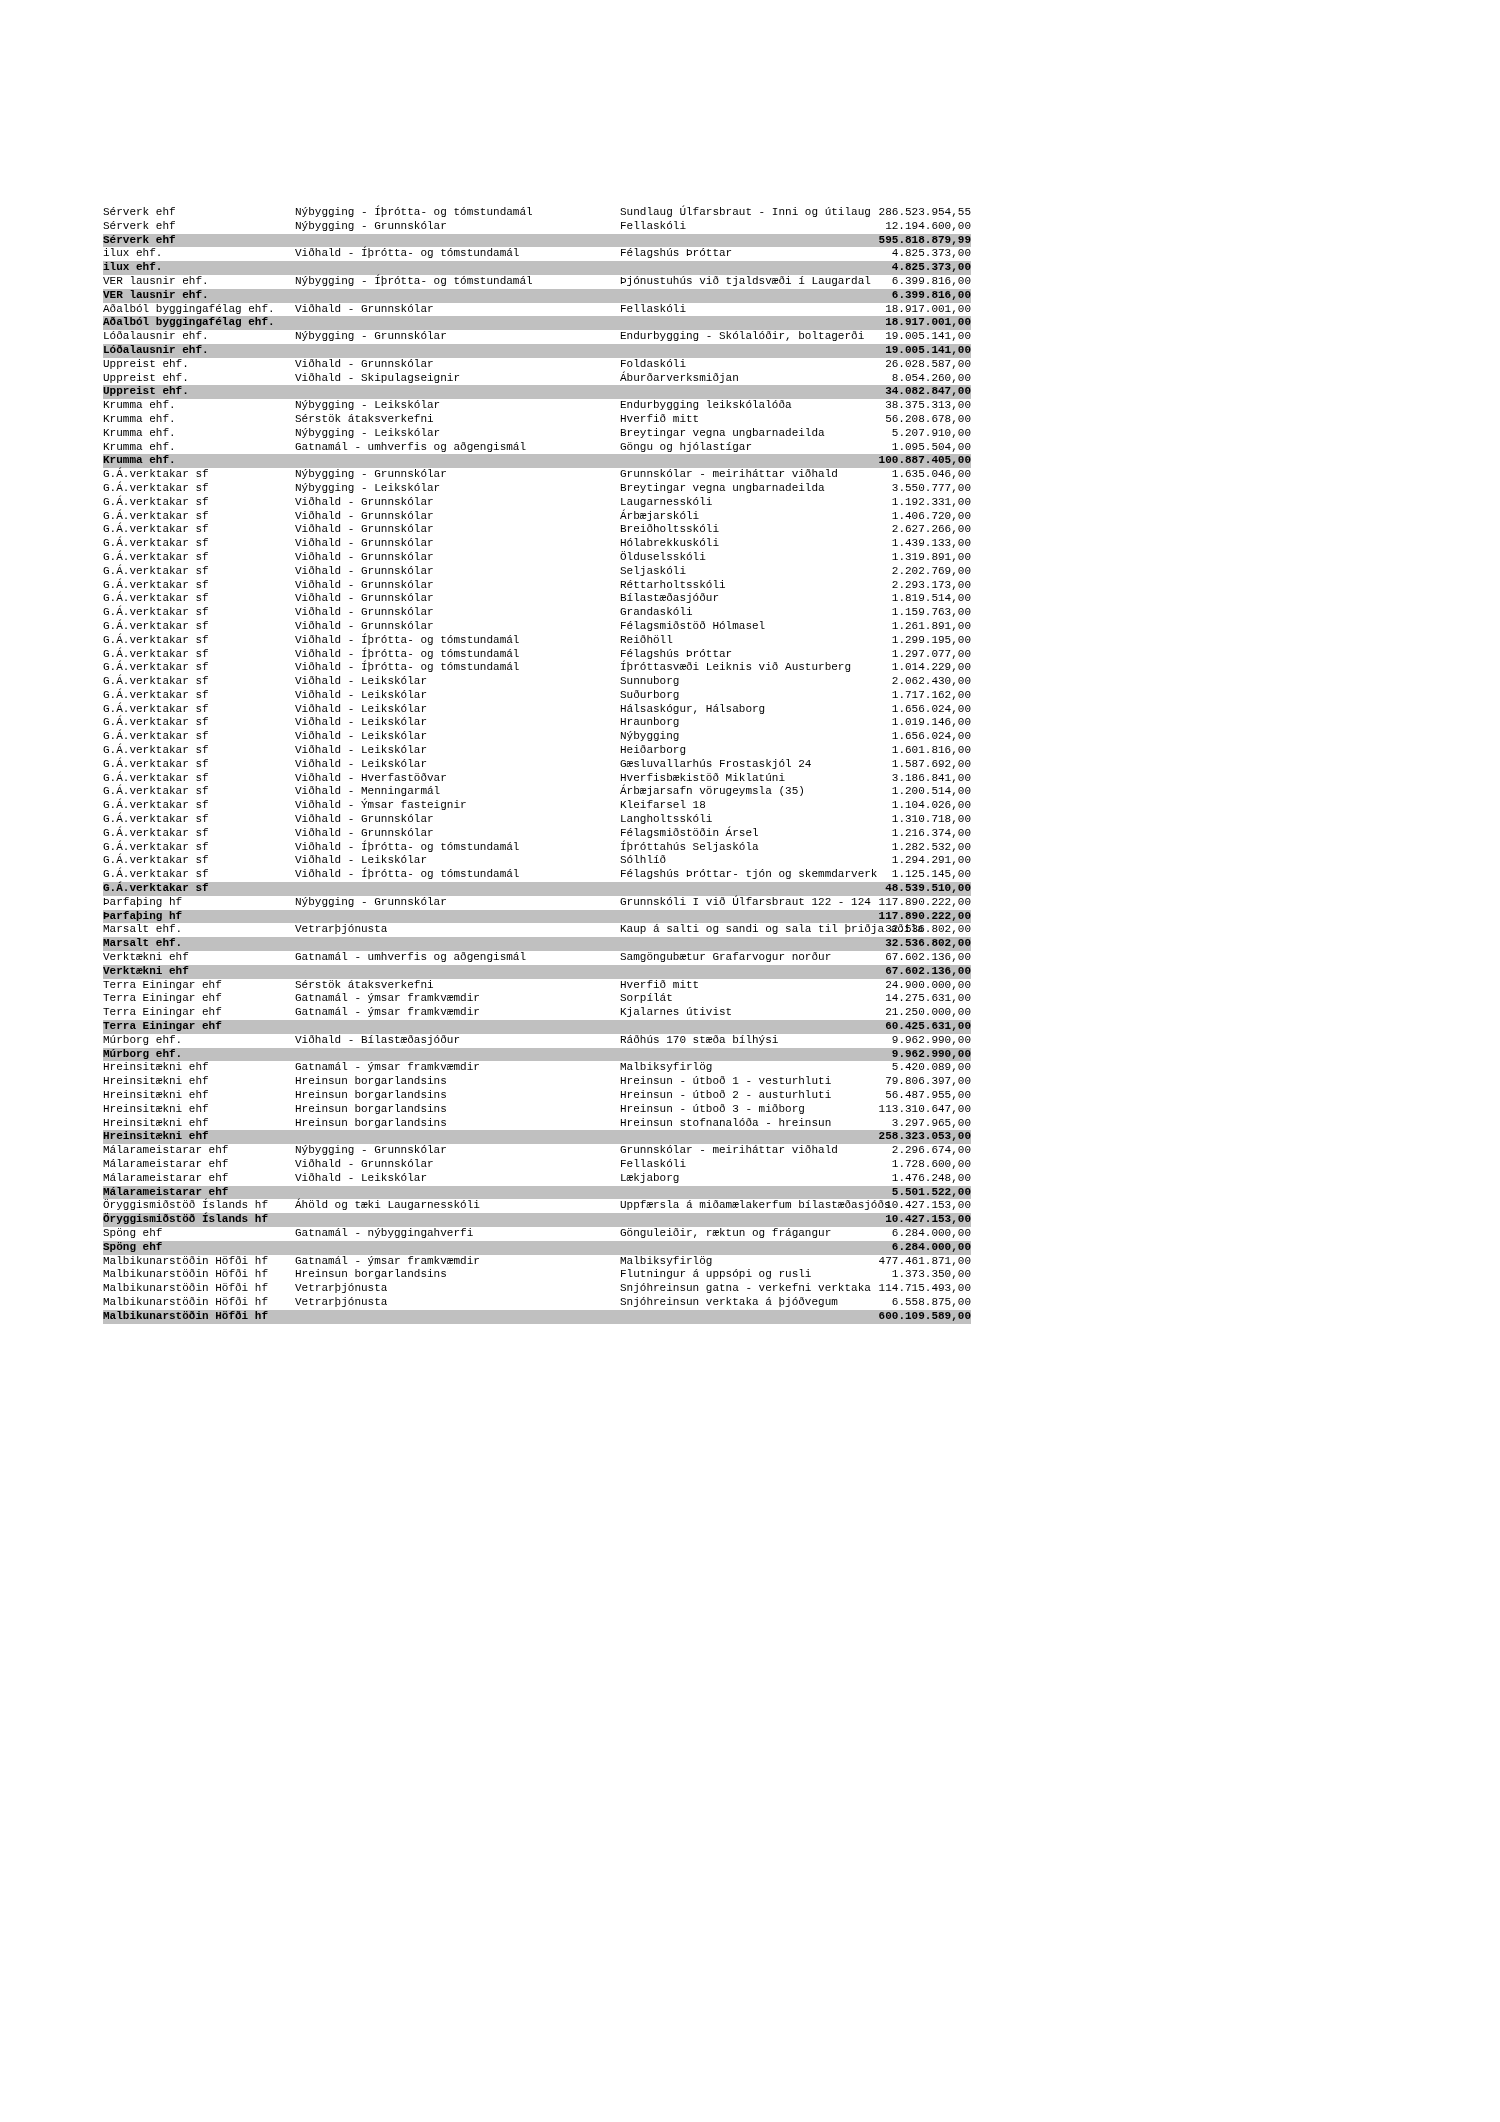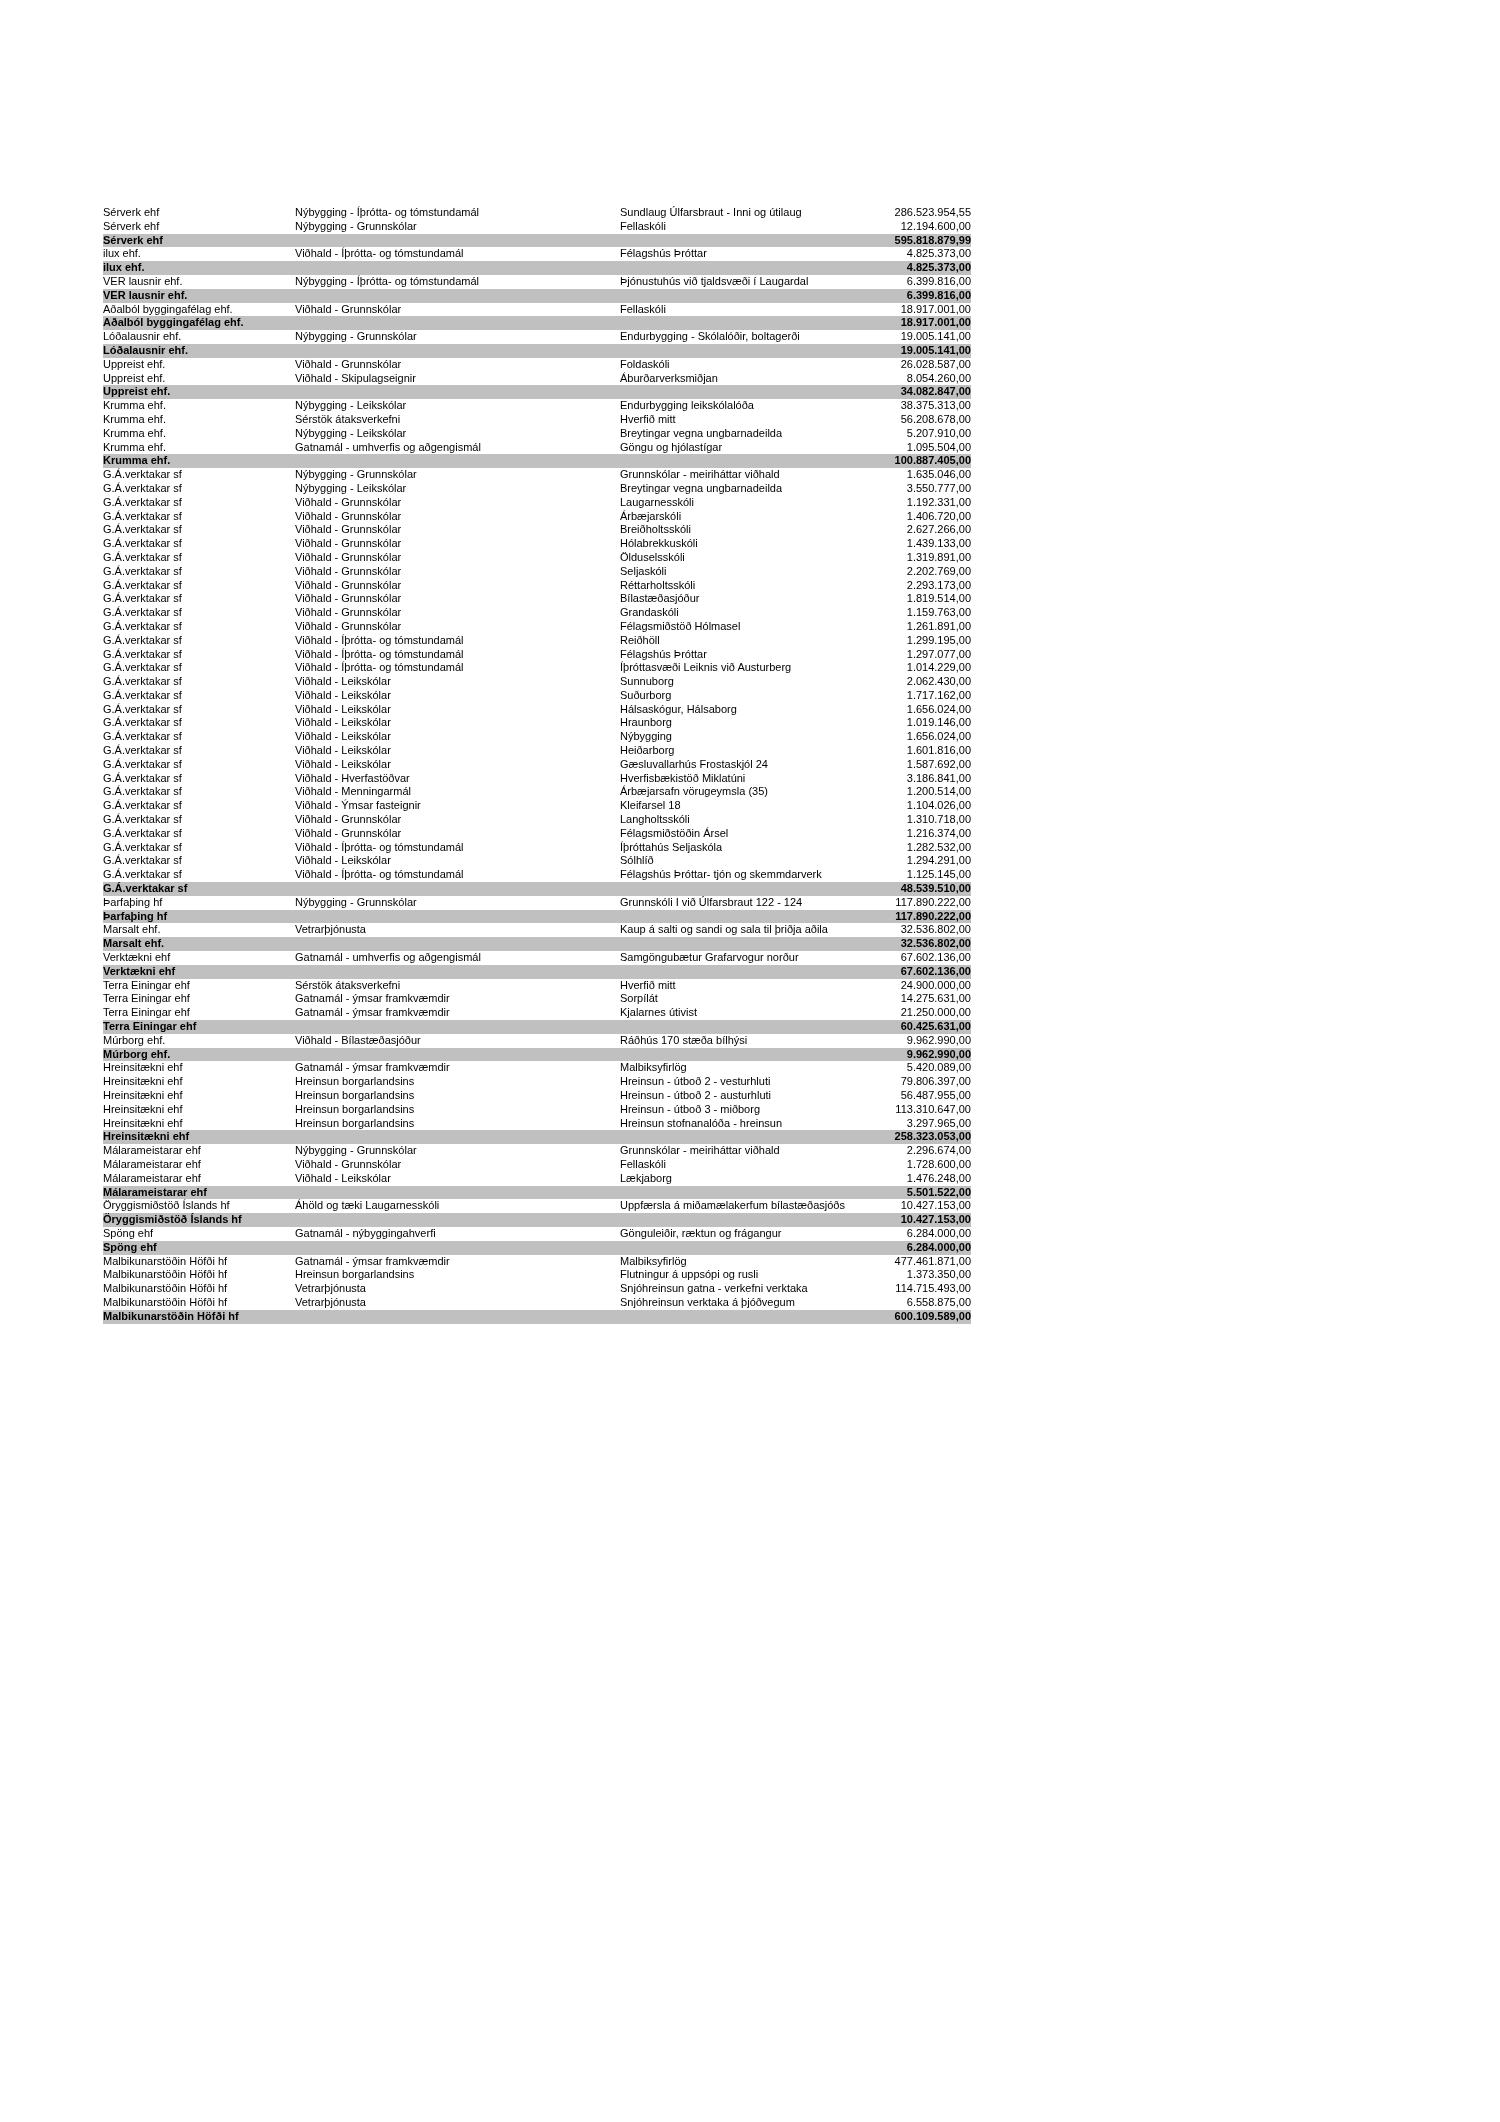--- a/index.html
+++ b/index.html
@@ -19,6 +19,7 @@
     left: 103px;
     top: 206px;
     width: 868px;
+    font-family: Liberation Mono, monospace;
   }
   .row {
     display: grid;

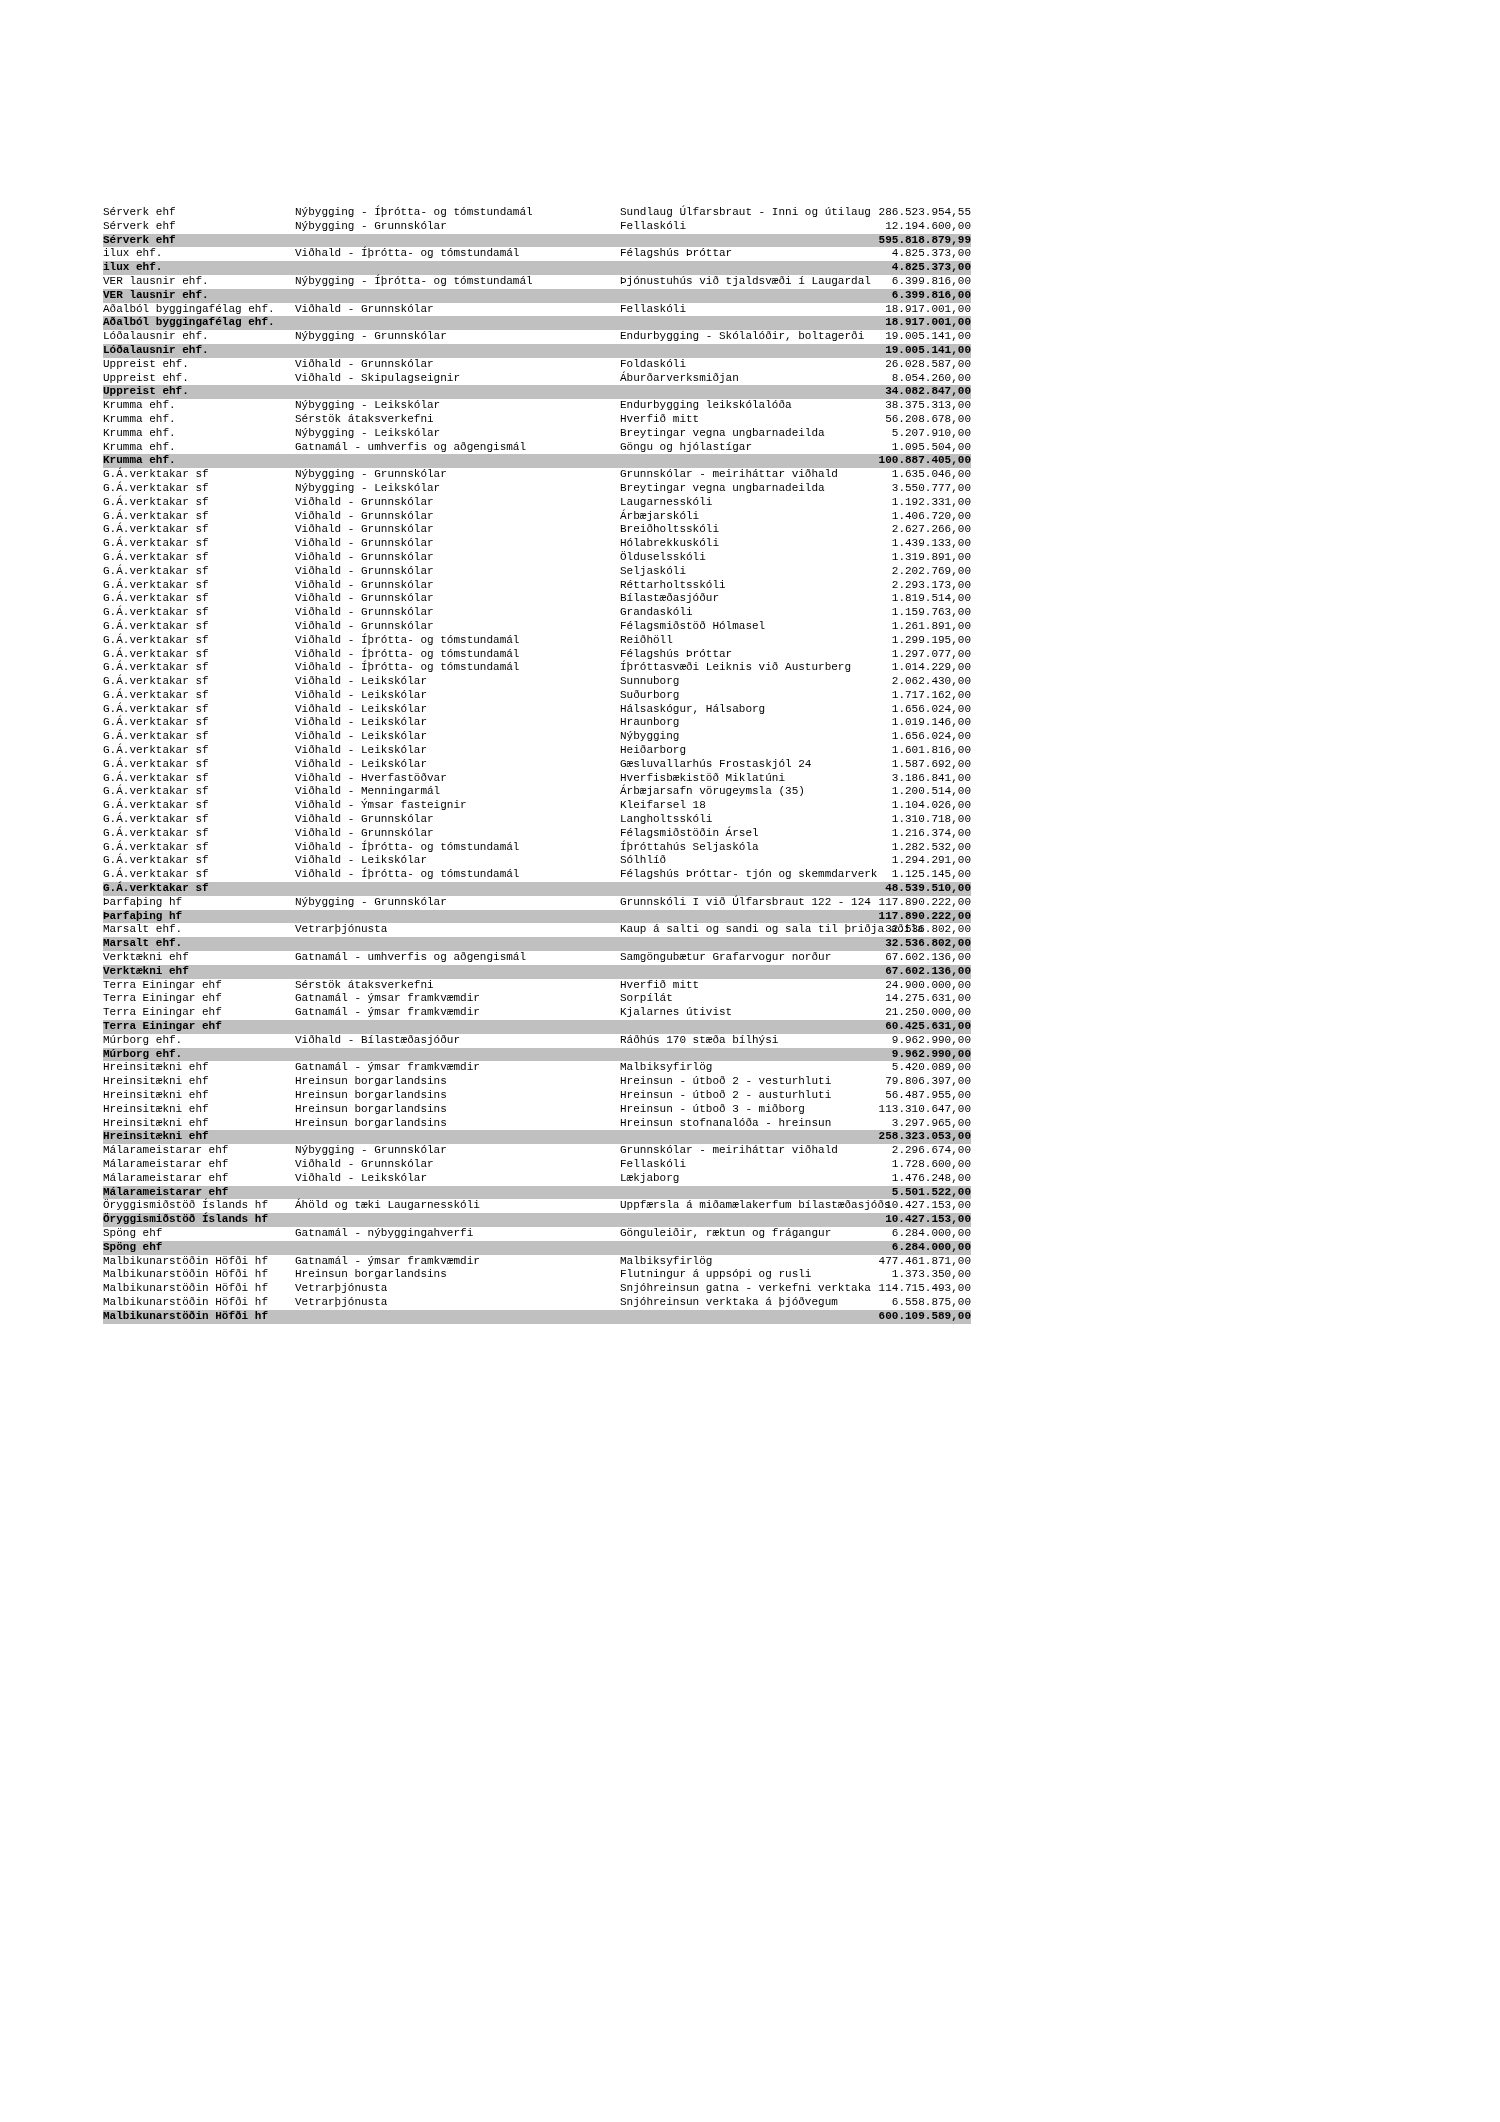--- a/index.html
+++ b/index.html
@@ -426,7 +426,7 @@
     <div class="row">
       <div class="cell company">Hreinsitækni ehf</div>
       <div class="cell category">Hreinsun borgarlandsins</div>
-      <div class="cell project">Hreinsun - útboð 2 - vesturhluti</div>
+      <div class="cell project">Hreinsun - útboð 1 - vesturhluti</div>
       <div class="cell amount">79.806.397,00</div>
     </div>
     <div class="row">

